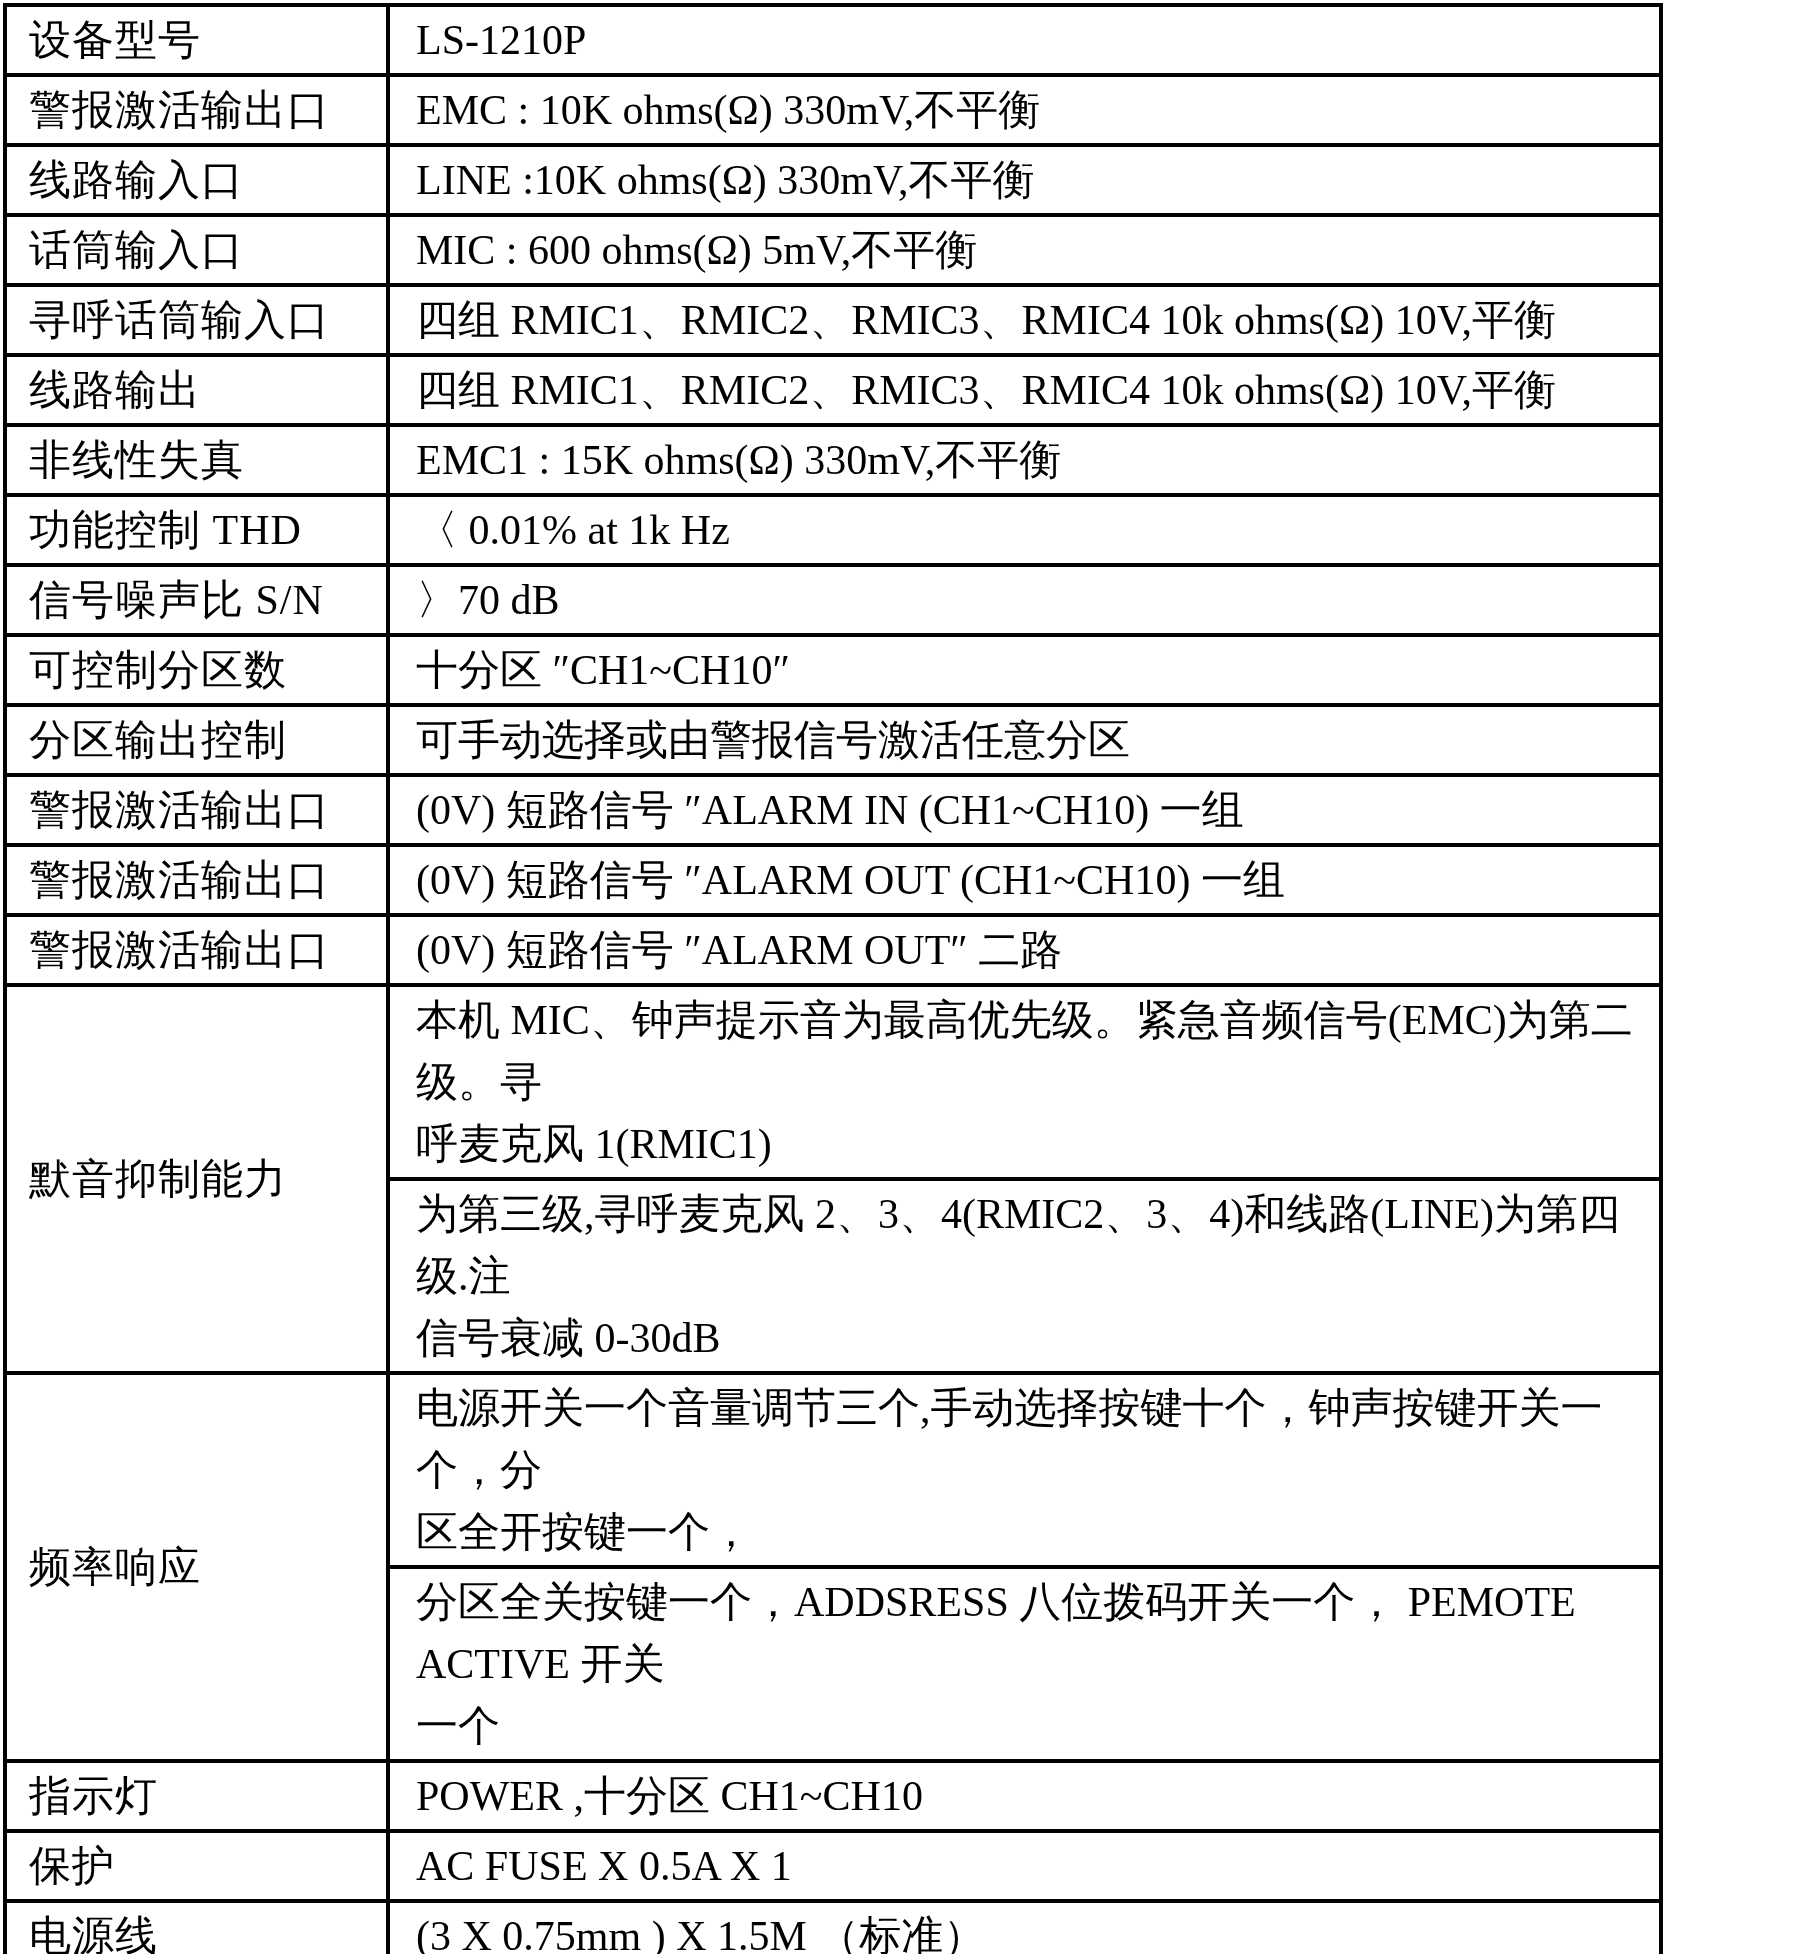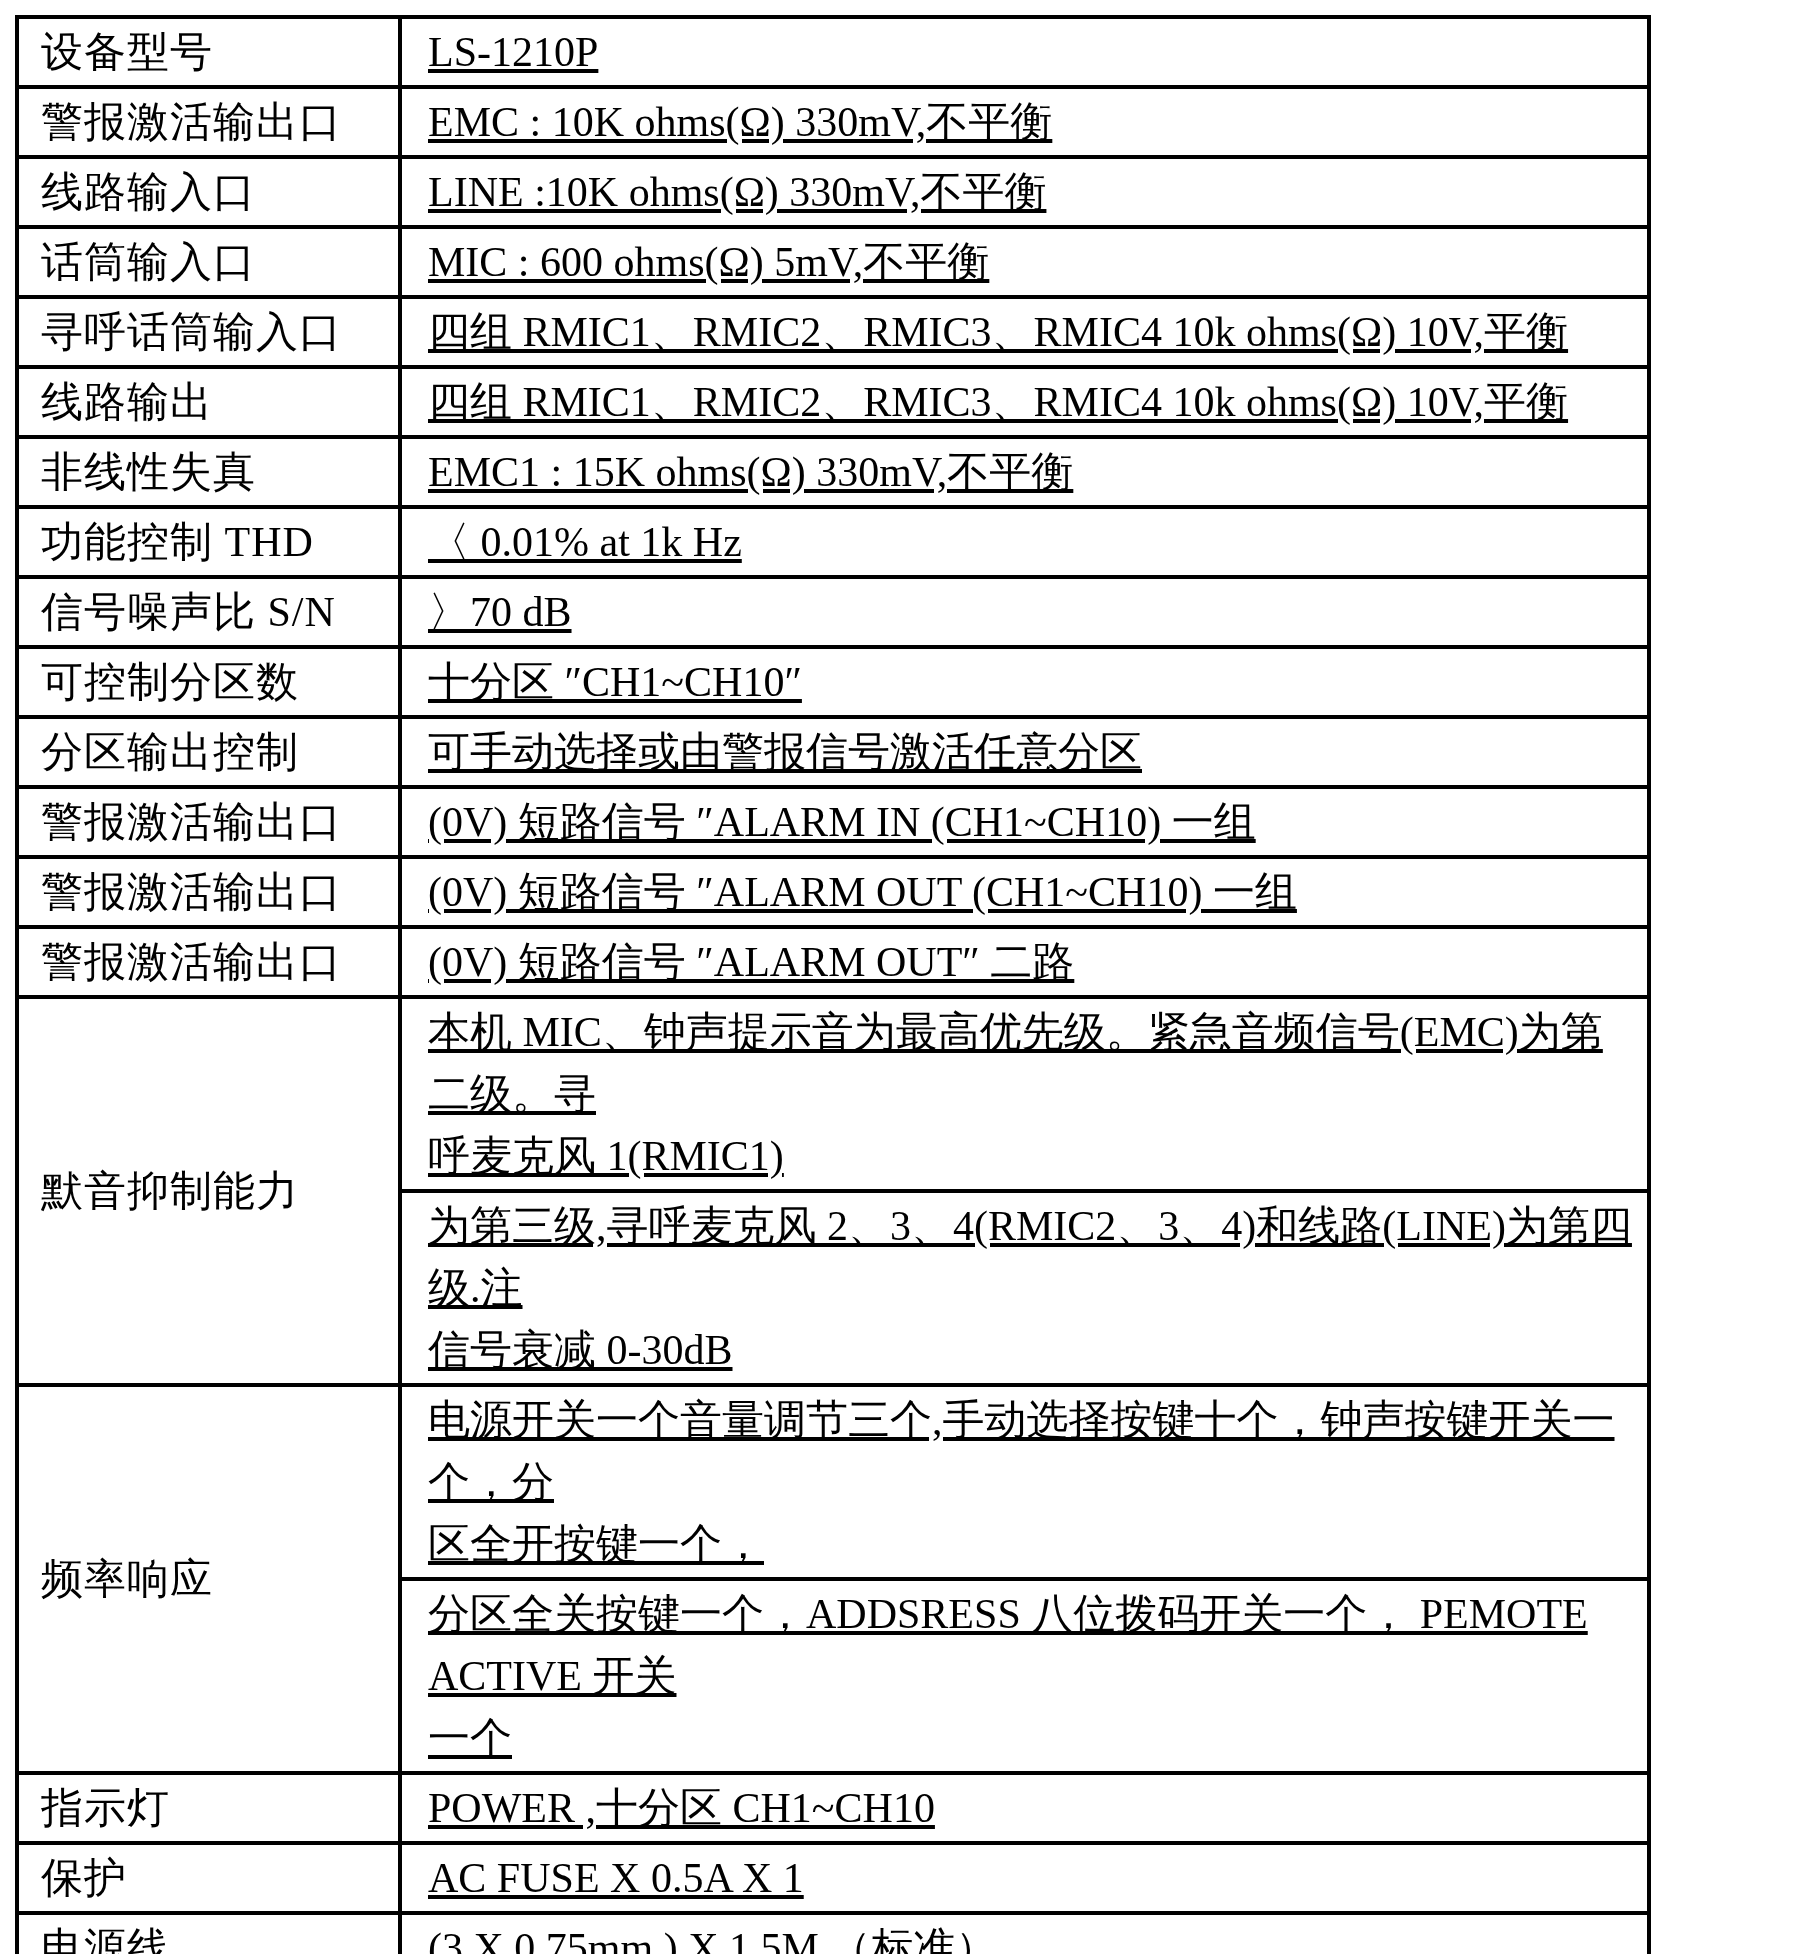--- a/index.html
+++ b/index.html
@@ -12,7 +12,7 @@
     height: 1954px;
     background: #ffffff;
     box-sizing: border-box;
-    padding: 15px;
+    padding: 3px;
     font-family: "Liberation Serif", "DejaVu Serif", serif;
     color: #000000;
   }

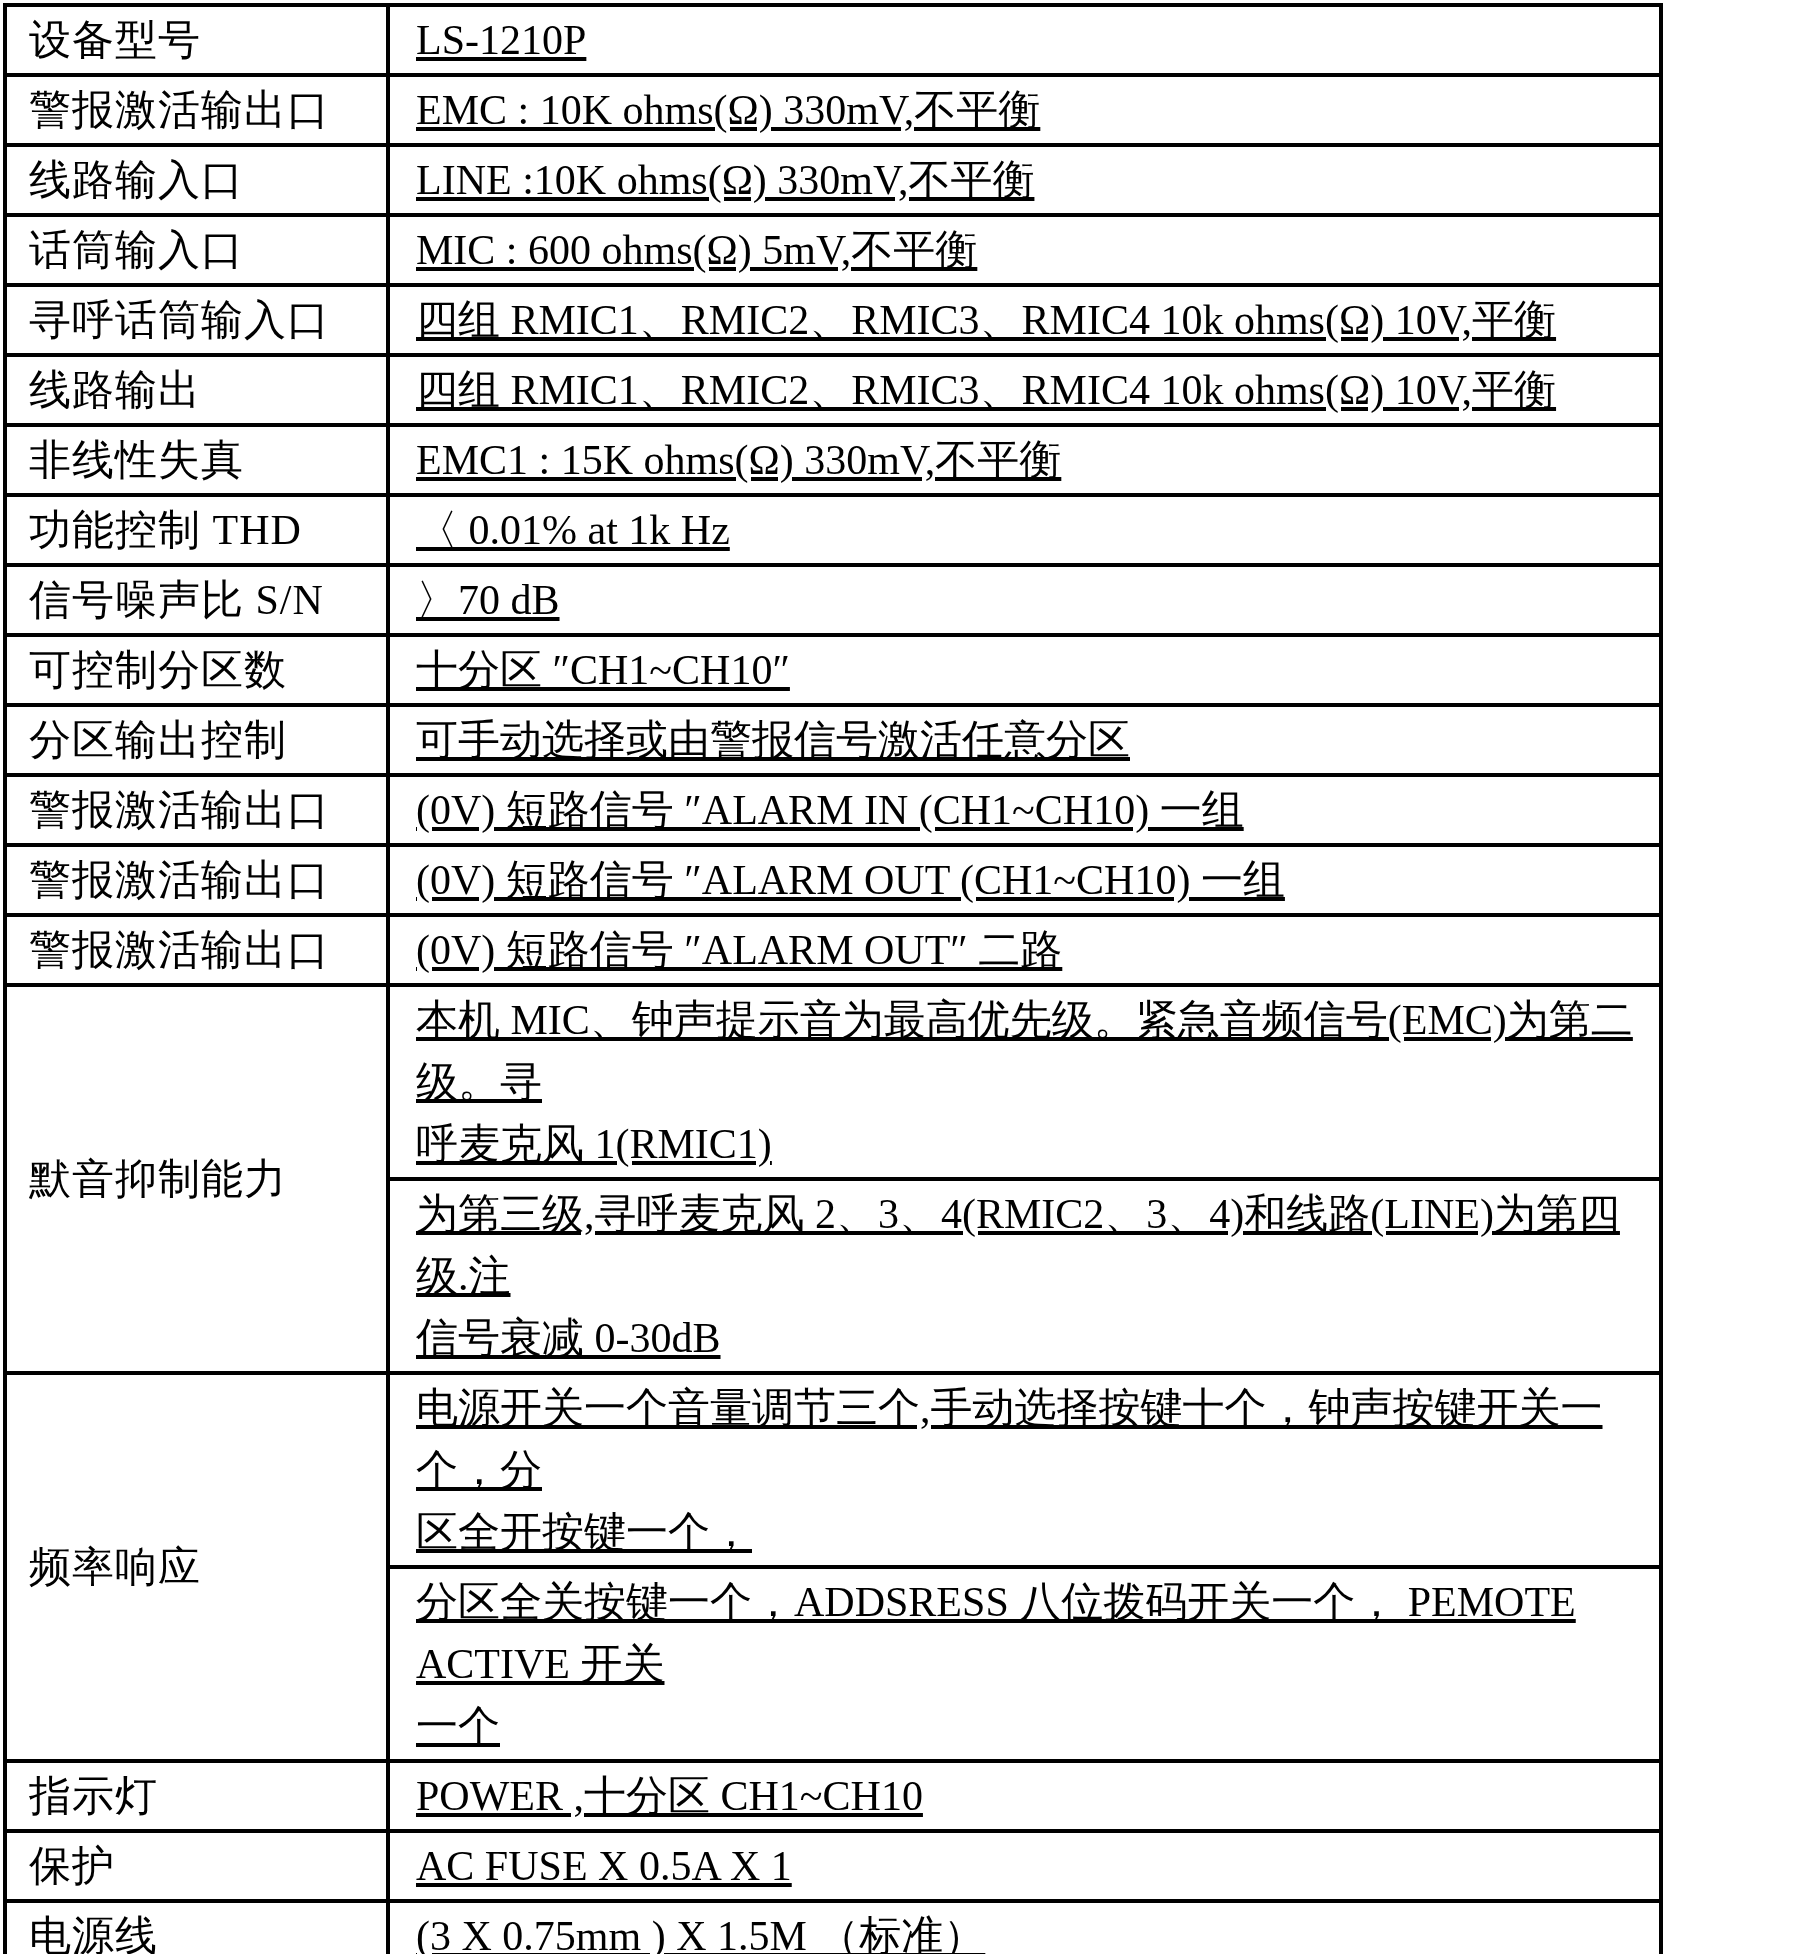--- a/index.html
+++ b/index.html
@@ -37,7 +37,6 @@
     padding: 2px 12px 2px 26px;
     white-space: pre-line;
     line-height: 62px;
-    text-decoration: underline;
   }
   tr.single { height: 63px; }
   tr.subrow { height: 133px; }

